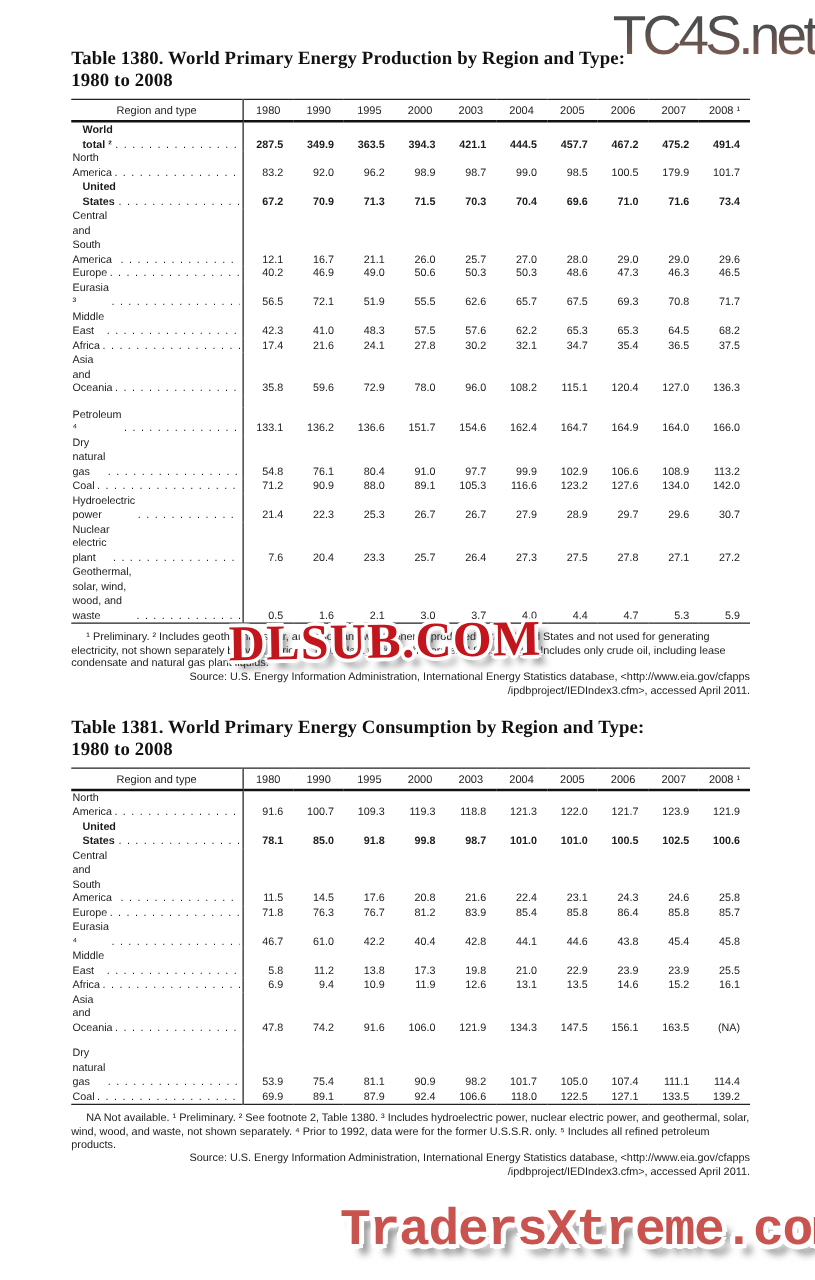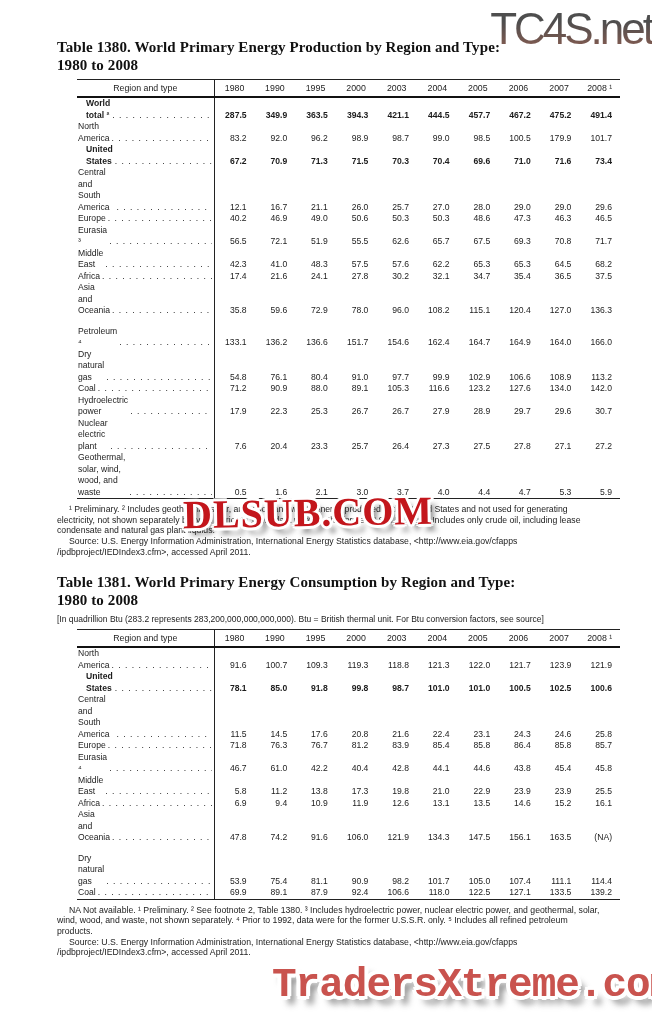--- a/index.html
+++ b/index.html
@@ -20,7 +20,7 @@
   .fn{font-size:8.7px;line-height:10.7px;margin:5px 0 0 0;text-indent:12px;color:#222;}
   .fn:empty{display:none;margin:0;}
   .src{margin-top:0;}
-  table.stat{table-layout:fixed;border-collapse:collapse;width:543px;border-top:1.5px solid #222;margin-left:20px;}
+  table.stat{table-layout:fixed;border-collapse:collapse;width:543px;border-top:1.5px solid #222;}
   table.stat thead th{
     font-weight:normal;font-size:8.8px;text-align:center;vertical-align:middle;
     height:16px;padding:0;border-bottom:2.2px solid #111;color:#222;

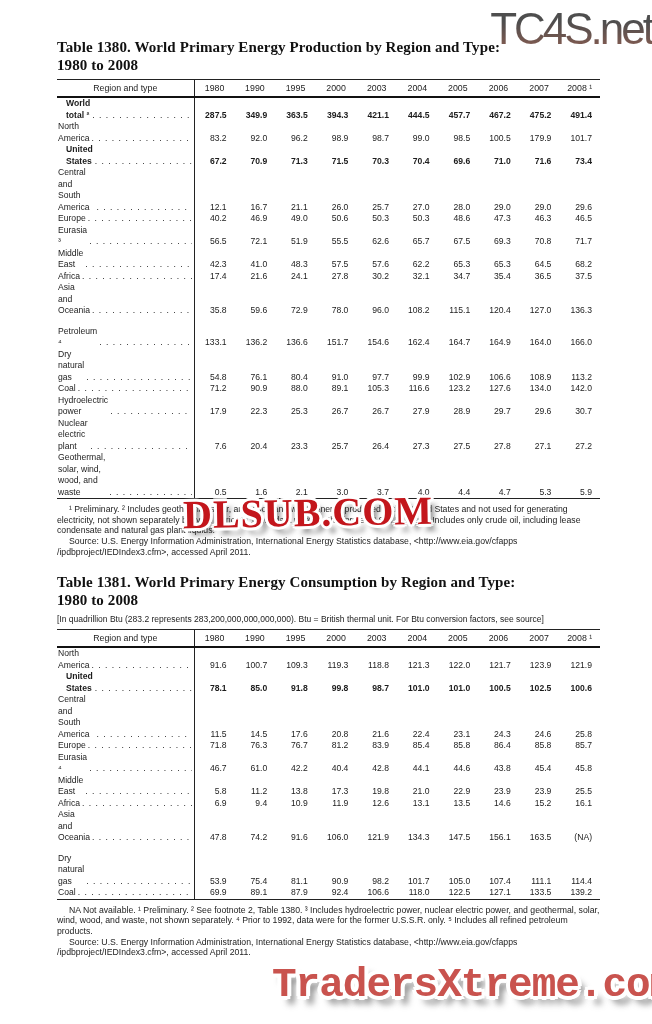--- a/index.html
+++ b/index.html
@@ -337,7 +337,7 @@
                   <span class="dots"></span>
                 </div>
               </td>
-              <td class="num">17.9</td>
+              <td class="num">21.4</td>
               <td class="num">22.3</td>
               <td class="num">25.3</td>
               <td class="num">26.7</td>

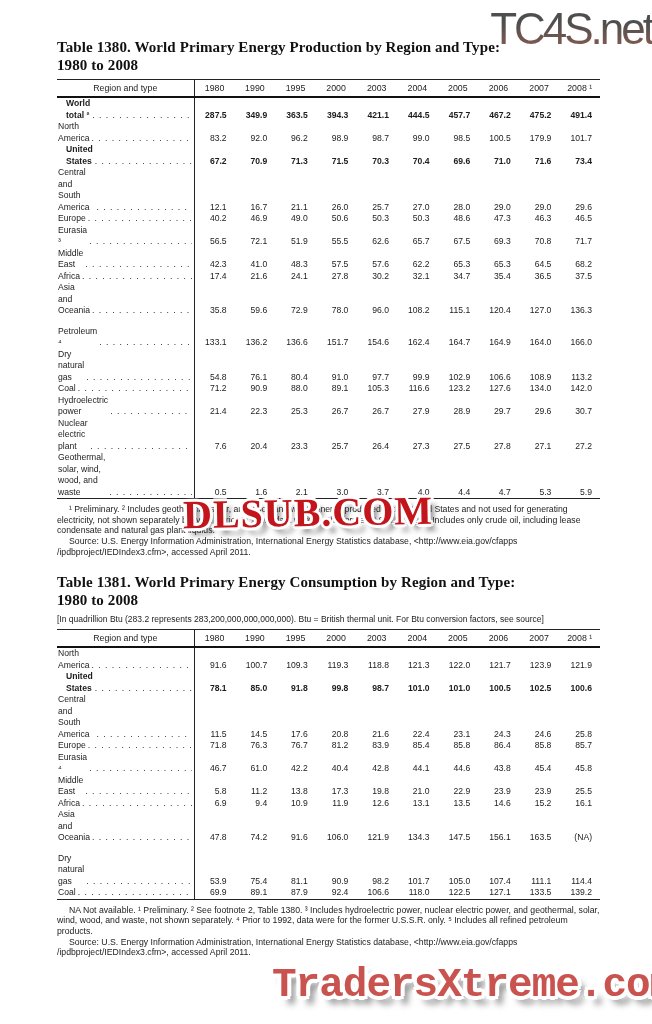--- a/index.html
+++ b/index.html
@@ -19,7 +19,7 @@
   .note{font-size:8.5px;line-height:10.6px;margin:0 0 5px 0;color:#222;}
   .fn{font-size:8.7px;line-height:10.7px;margin:5px 0 0 0;text-indent:12px;color:#222;}
   .fn:empty{display:none;margin:0;}
-  .src{margin-top:0;}
+  .src{margin-top:0;text-align:right;}
   table.stat{table-layout:fixed;border-collapse:collapse;width:543px;border-top:1.5px solid #222;}
   table.stat thead th{
     font-weight:normal;font-size:8.8px;text-align:center;vertical-align:middle;

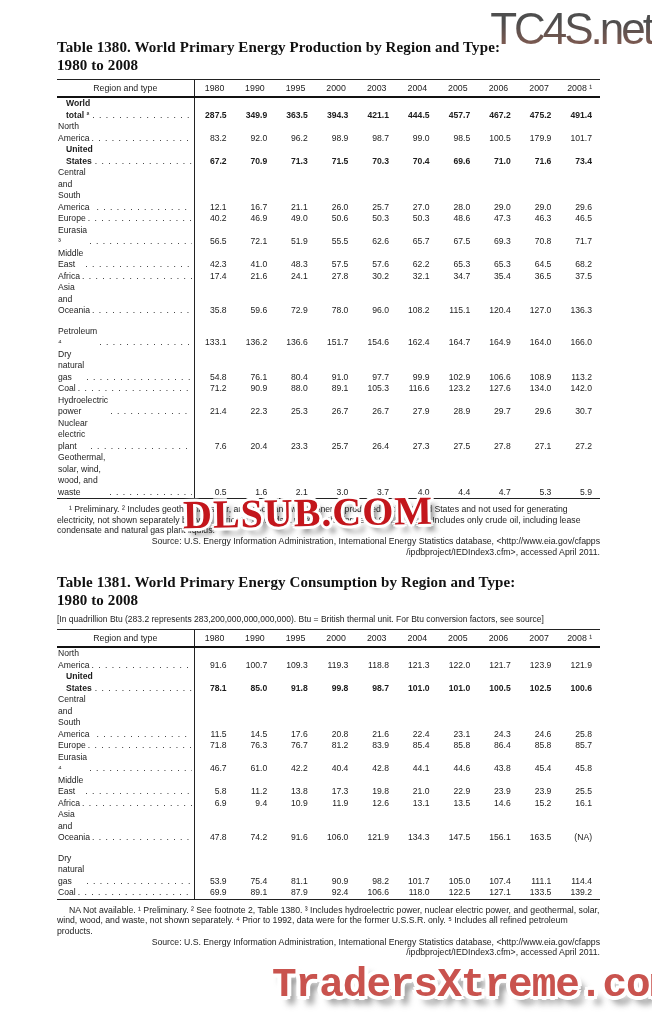--- a/index.html
+++ b/index.html
@@ -393,7 +393,6 @@
 
   <section class="tbl-block">
     <h2 class="ttl"><span>Table 1381. World Primary Energy Consumption by Region and Type:</span><br><span>1980 to 2008</span></h2>
-    <p class="note">[In quadrillion Btu (283.2 represents 283,200,000,000,000,000). Btu = British thermal unit. For Btu conversion factors, see source]</p>
     <div>
         <table class="stat y10">
           <colgroup>

